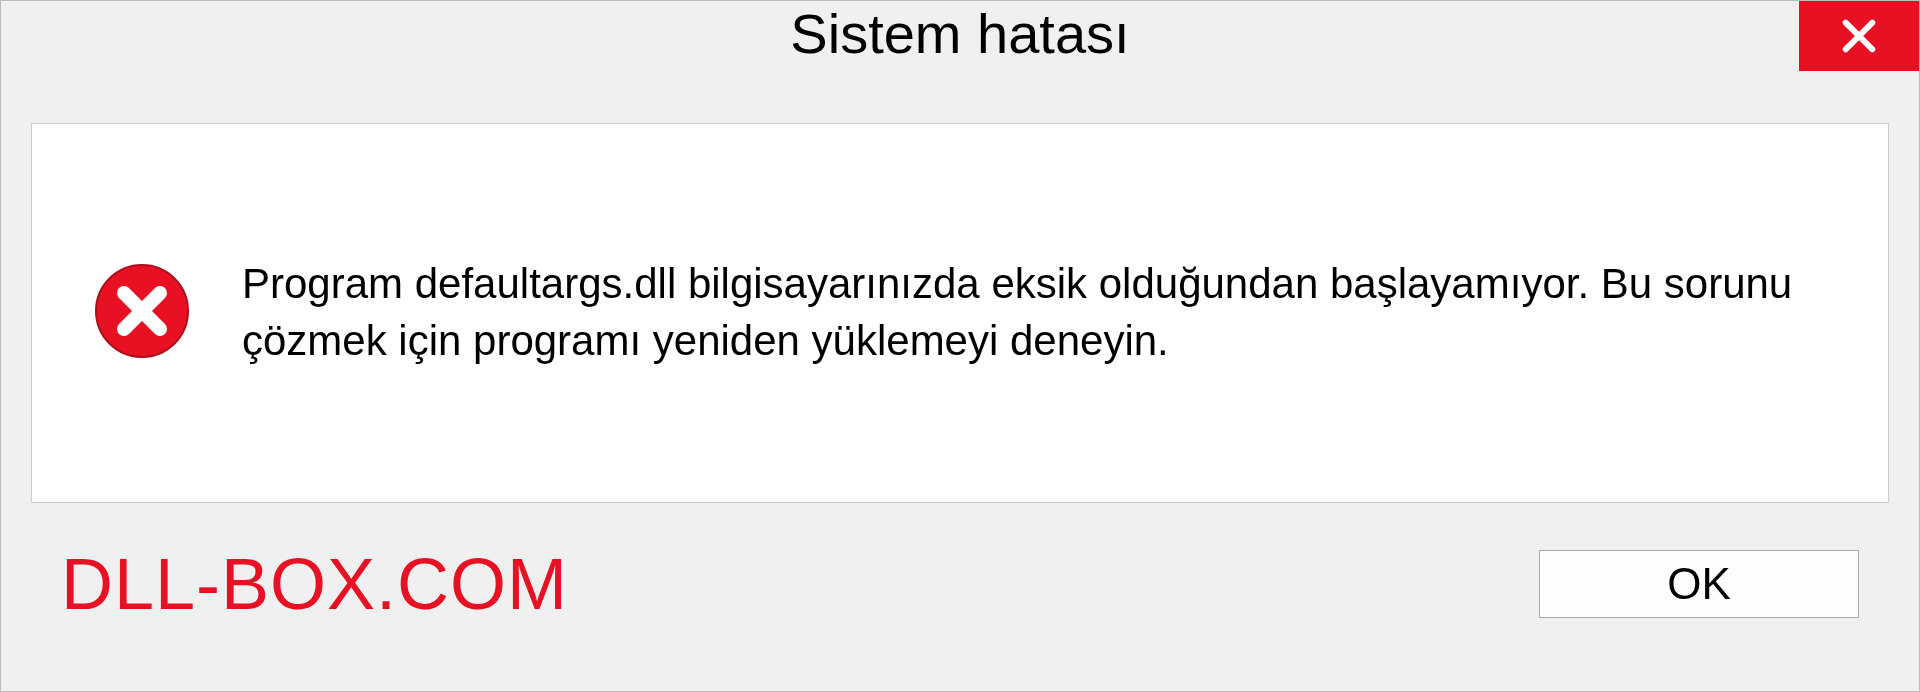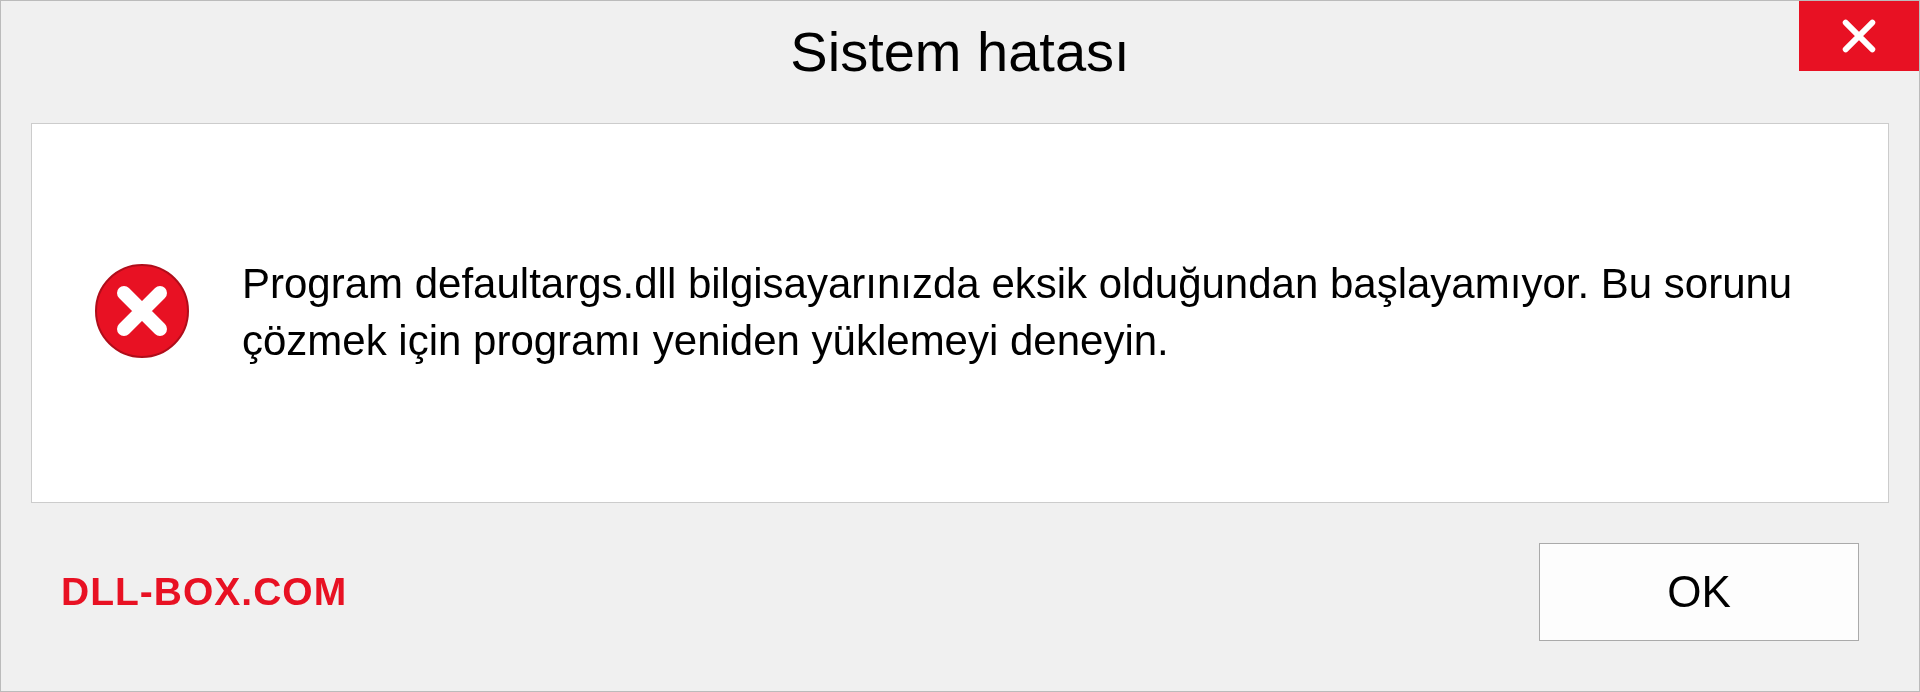--- a/index.html
+++ b/index.html
@@ -24,7 +24,6 @@
     .titlebar {
       display: flex;
       justify-content: center;
-      align-items: center;
       height: 100px;
       position: relative;
     }

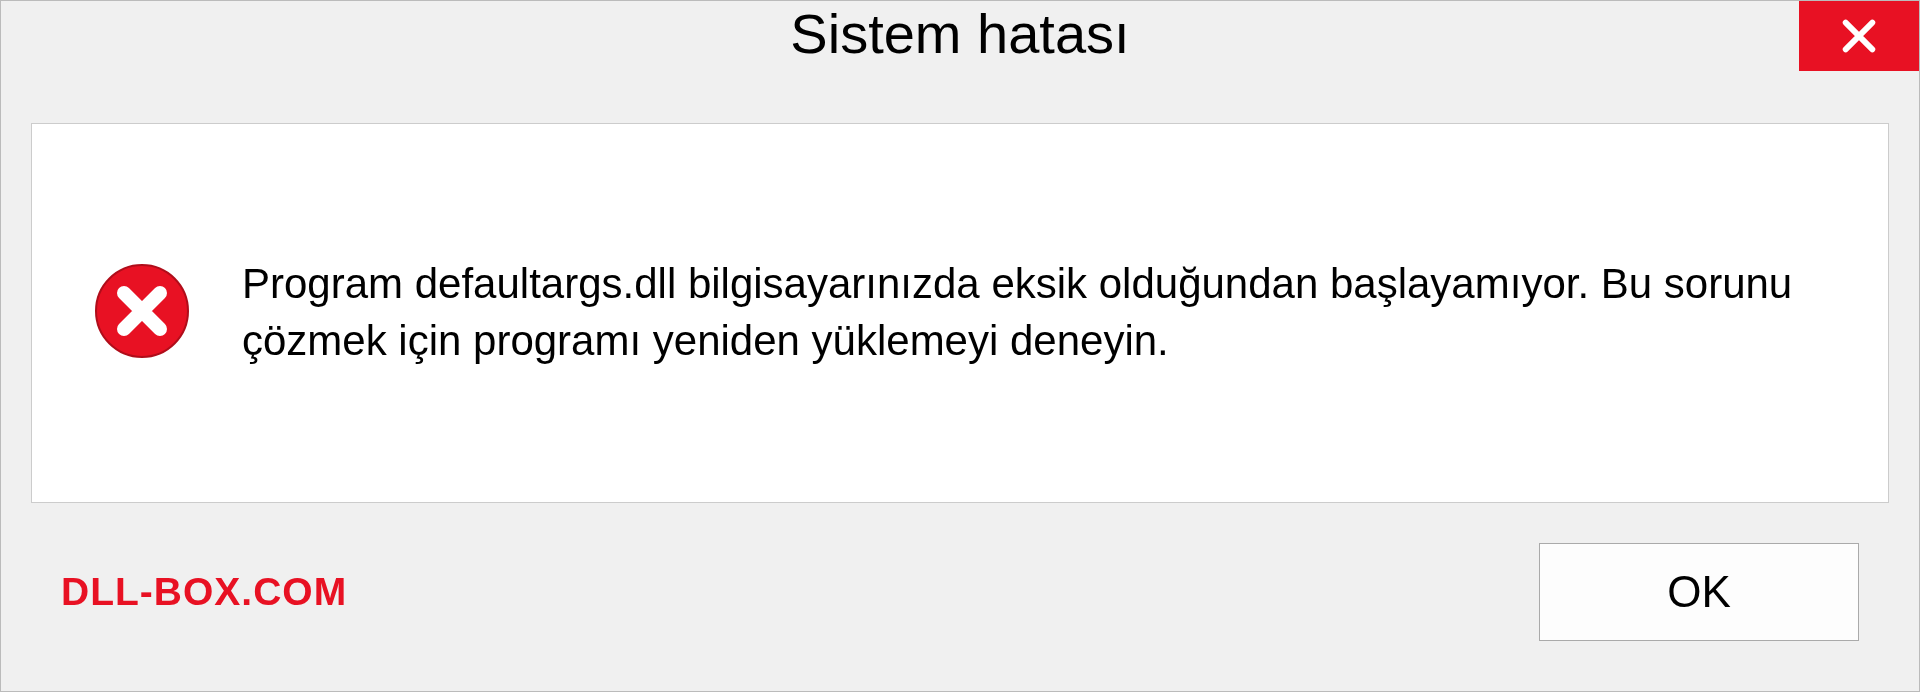--- a/index.html
+++ b/index.html
@@ -77,8 +77,8 @@
       padding: 20px 60px 0 60px;
     }
     .brand {
-      font-size: 39px;
-      font-weight: 700;
+      font-size: 72px;
+      font-weight: 400;
       color: #e81123;
       letter-spacing: 1px;
       font-family: Arial Black, Arial, sans-serif;

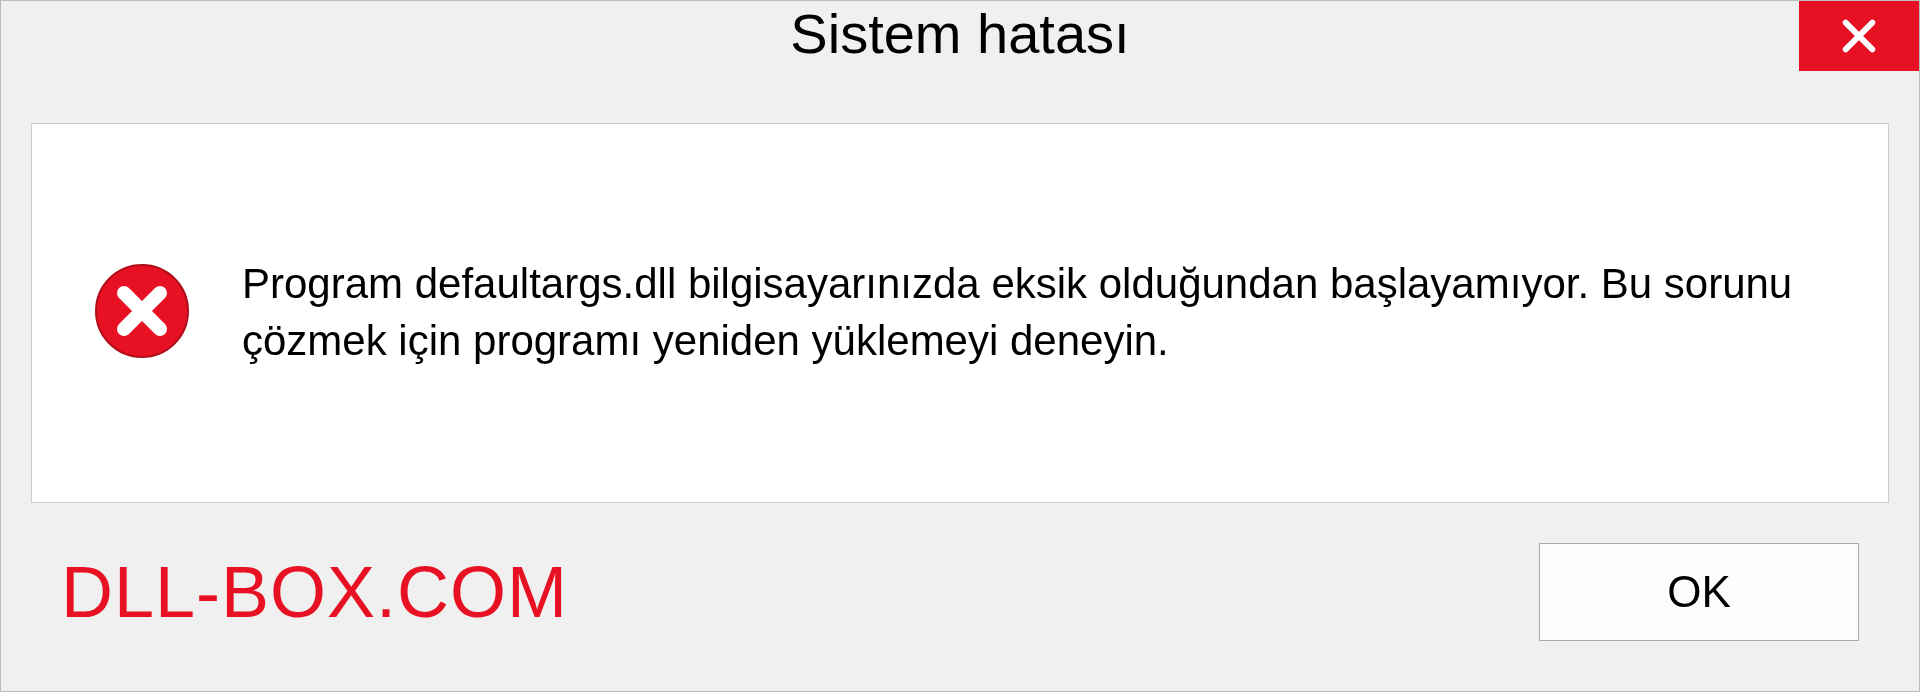--- a/index.html
+++ b/index.html
@@ -85,7 +85,7 @@
     }
     .ok-btn {
       width: 320px;
-      height: 98px;
+      height: 68px;
       background: #fdfdfd;
       border: 1px solid #aaa;
       font-size: 44px;

